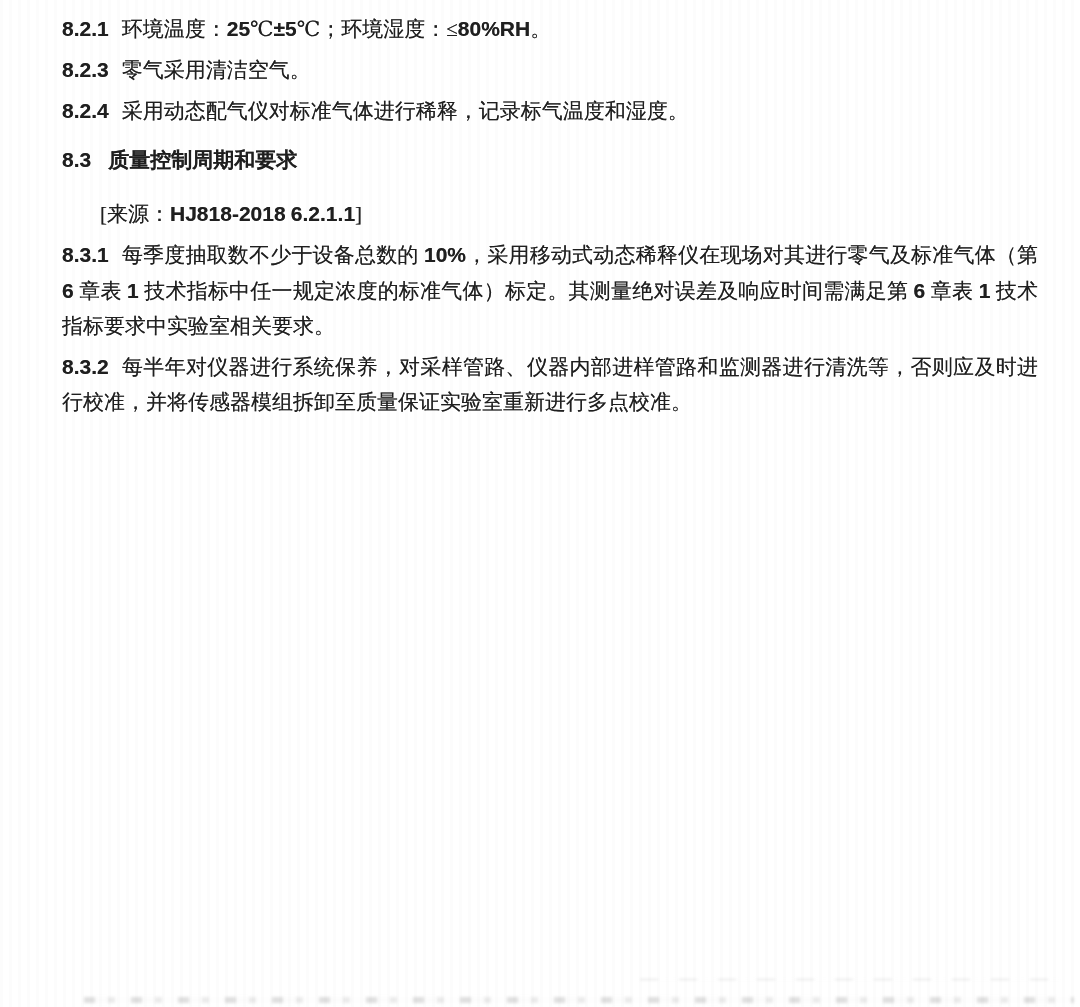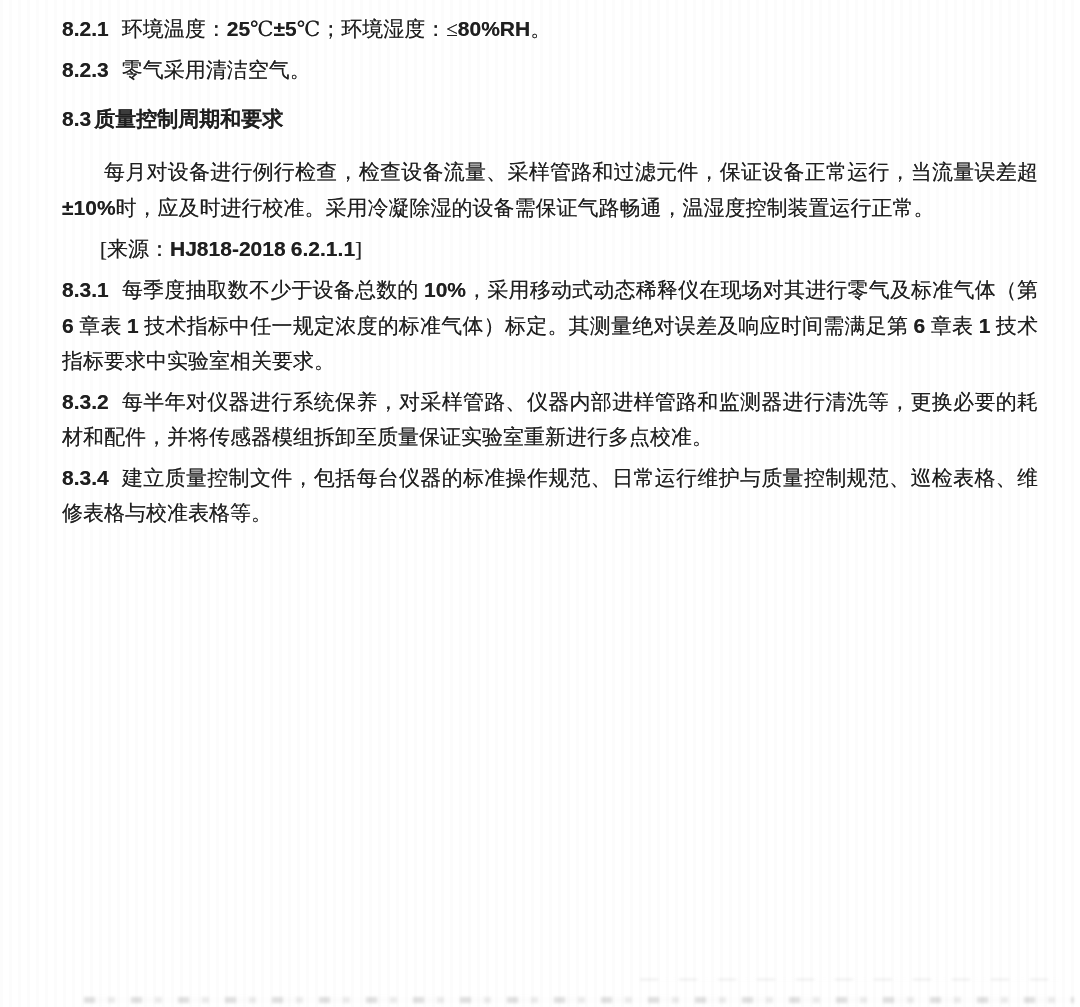--- a/index.html
+++ b/index.html
@@ -92,6 +92,7 @@
   <section class="doc">
       <p class="clause"><span class="label">8.2.1</span><span class="rich">环境温度：<span class="num">25</span>℃<span class="num">±5</span>℃；环境湿度：≤<span class="num">80%RH</span>。</span></p>
       <p class="clause"><span class="label">8.2.3</span><span class="rich">零气采用清洁空气。</span></p>
+      <p class="clause"><span class="label">8.2.4</span><span class="rich">采用动态配气仪对标准气体进行稀释，记录标气温度和湿度。</span></p>
       <p class="heading"><span class="label">8.3</span><span class="rich">质量控制周期和要求</span></p>
       <p class="body-indent"><span class="rich">每月对设备进行例行检查，检查设备流量、采样管路和过滤元件，保证设备正常运行，当流量误差超<span class="num">±10%</span>时，应及时进行校准。采用冷凝除湿的设备需保证气路畅通，温湿度控制装置运行正常。</span></p>
       <p class="source"><span class="rich">[来源：<span class="num">HJ818-2018</span> <span class="num">6.2.1.1</span>]</span></p>

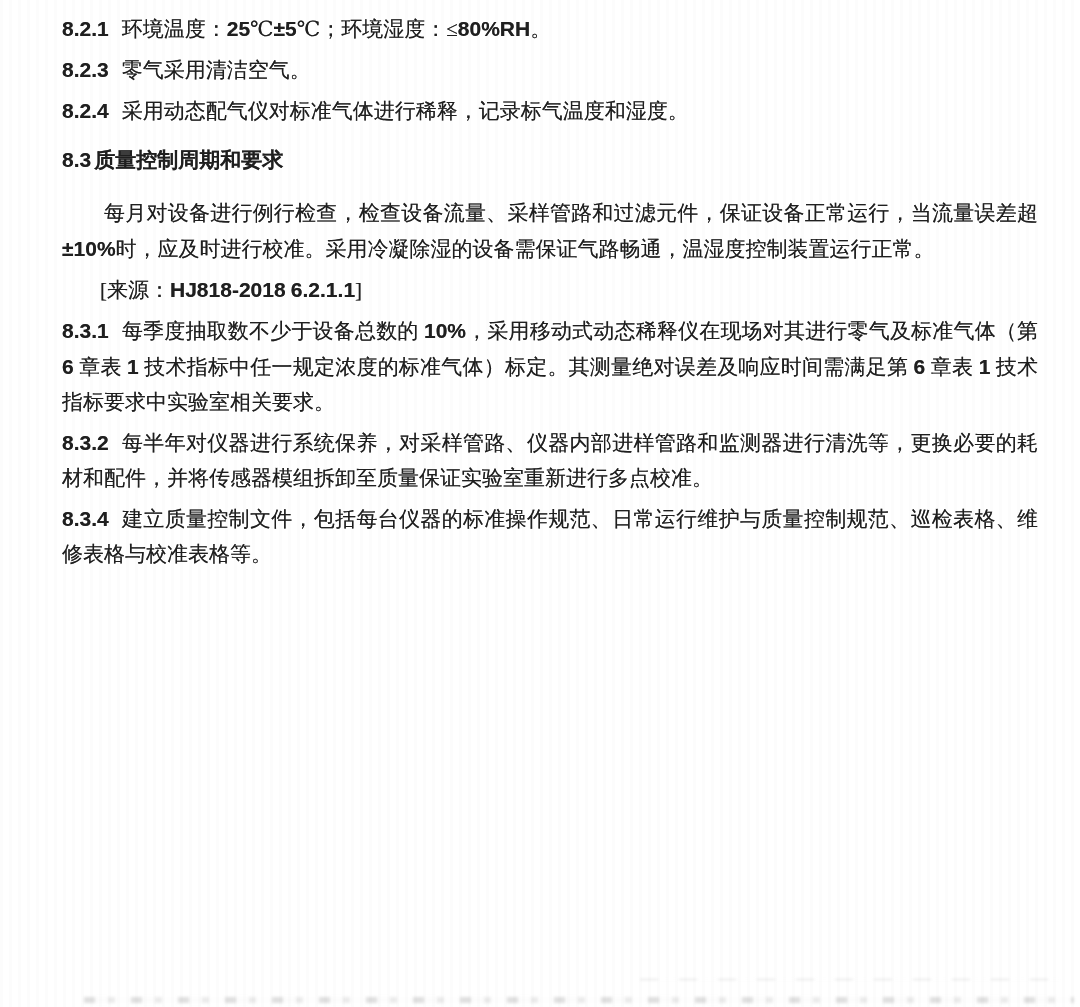--- a/index.html
+++ b/index.html
@@ -42,7 +42,7 @@
     margin: 13px 0 19px 0;
   }
   .doc p.heading .label {
-    margin-right: 3px;
+    margin-right: 17px;
   }
   .doc p.body-indent {
     text-indent: 42px;

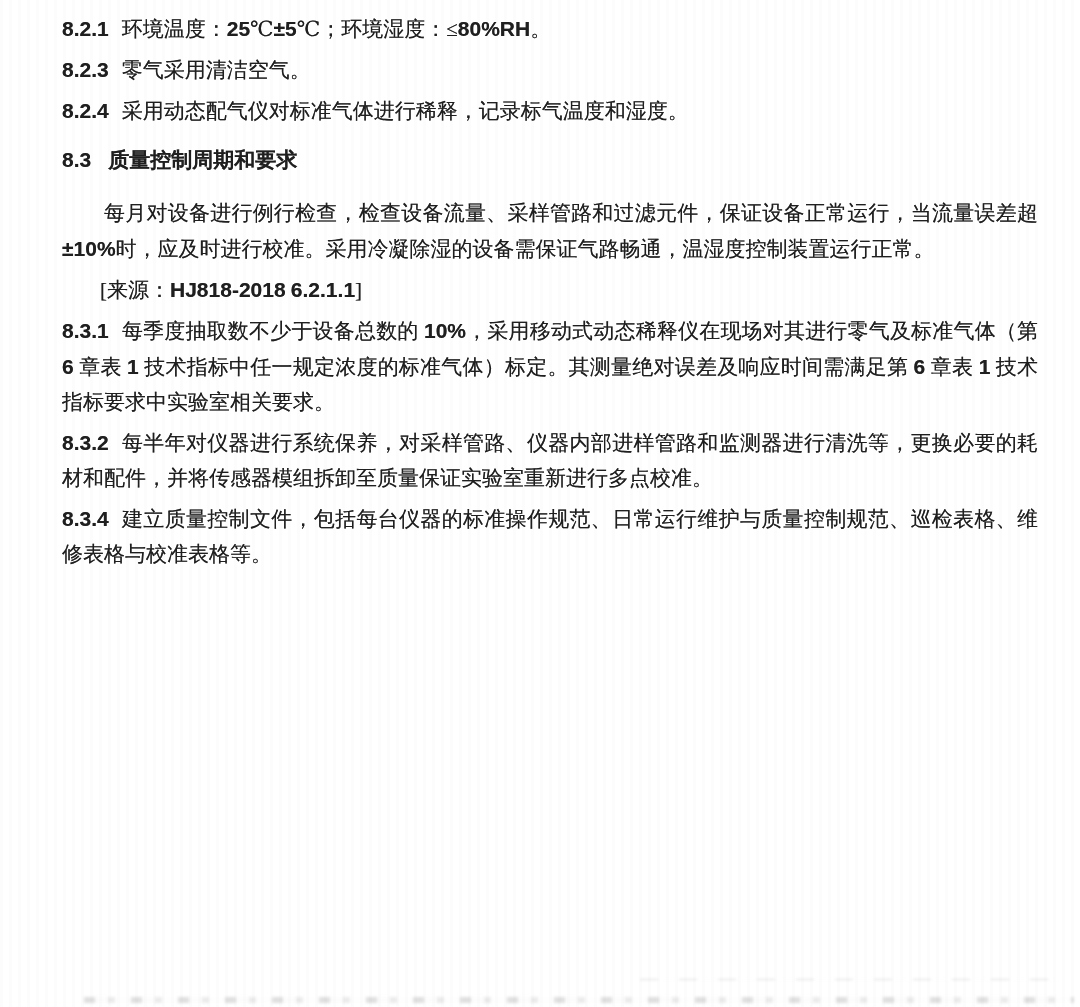--- a/index.html
+++ b/index.html
@@ -94,7 +94,6 @@
       <p class="clause"><span class="label">8.2.3</span><span class="rich">零气采用清洁空气。</span></p>
       <p class="clause"><span class="label">8.2.4</span><span class="rich">采用动态配气仪对标准气体进行稀释，记录标气温度和湿度。</span></p>
       <p class="heading"><span class="label">8.3</span><span class="rich">质量控制周期和要求</span></p>
-      <p class="body-indent"><span class="rich">每月对设备进行例行检查，检查设备流量、采样管路和过滤元件，保证设备正常运行，当流量误差超<span class="num">±10%</span>时，应及时进行校准。采用冷凝除湿的设备需保证气路畅通，温湿度控制装置运行正常。</span></p>
       <p class="source"><span class="rich">[来源：<span class="num">HJ818-2018</span> <span class="num">6.2.1.1</span>]</span></p>
       <p class="clause"><span class="label">8.3.1</span><span class="rich">每季度抽取数不少于设备总数的 <span class="num">10%</span>，采用移动式动态稀释仪在现场对其进行零气及标准气体（第 <span class="num">6</span> 章表 <span class="num">1</span> 技术指标中任一规定浓度的标准气体）标定。其测量绝对误差及响应时间需满足第 <span class="num">6</span> 章表 <span class="num">1</span> 技术指标要求中实验室相关要求。</span></p>
       <p class="clause"><span class="label">8.3.2</span><span class="rich">每半年对仪器进行系统保养，对采样管路、仪器内部进样管路和监测器进行清洗等，更换必要的耗材和配件，并将传感器模组拆卸至质量保证实验室重新进行多点校准。</span></p>

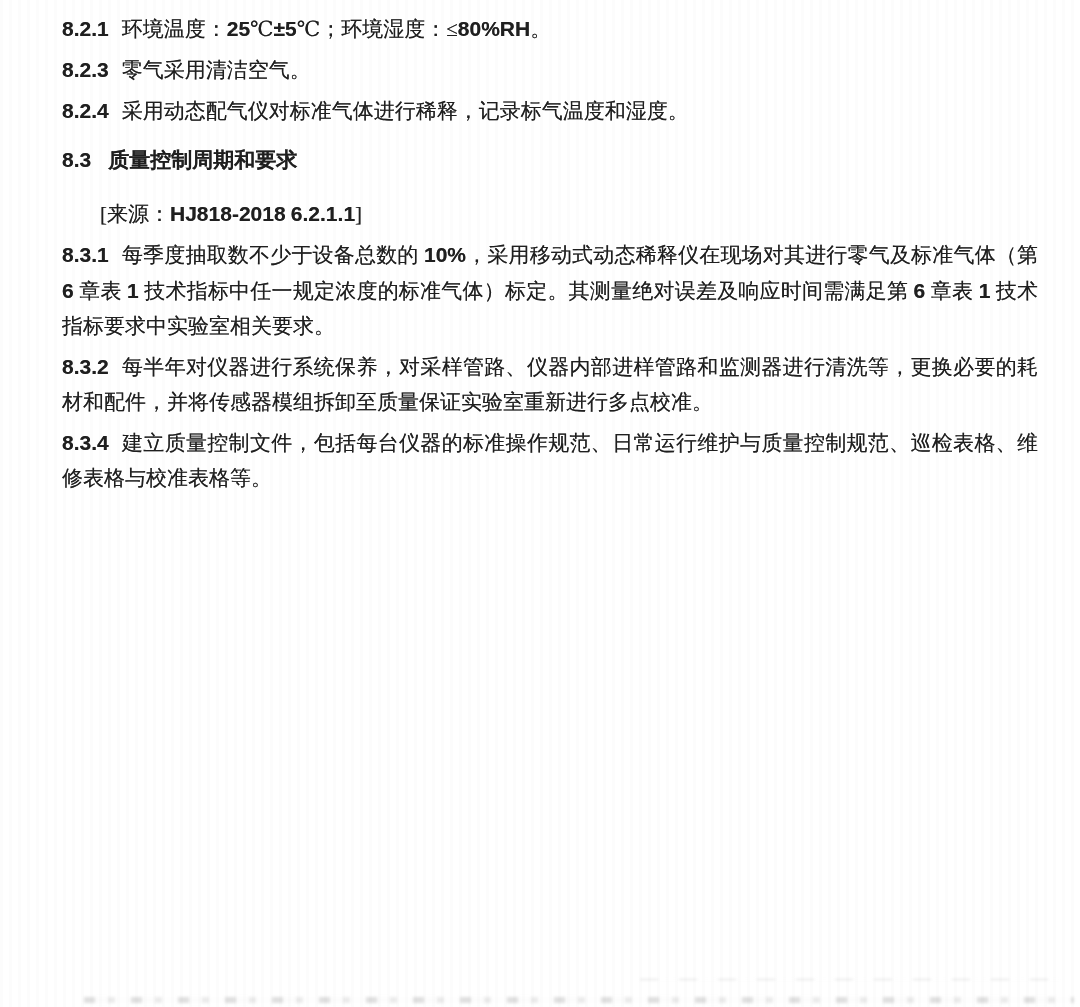--- a/index.html
+++ b/index.html
@@ -96,7 +96,7 @@
       <p class="heading"><span class="label">8.3</span><span class="rich">质量控制周期和要求</span></p>
       <p class="source"><span class="rich">[来源：<span class="num">HJ818-2018</span> <span class="num">6.2.1.1</span>]</span></p>
       <p class="clause"><span class="label">8.3.1</span><span class="rich">每季度抽取数不少于设备总数的 <span class="num">10%</span>，采用移动式动态稀释仪在现场对其进行零气及标准气体（第 <span class="num">6</span> 章表 <span class="num">1</span> 技术指标中任一规定浓度的标准气体）标定。其测量绝对误差及响应时间需满足第 <span class="num">6</span> 章表 <span class="num">1</span> 技术指标要求中实验室相关要求。</span></p>
-      <p class="clause"><span class="label">8.3.2</span><span class="rich">每半年对仪器进行系统保养，对采样管路、仪器内部进样管路和监测器进行清洗等，更换必要的耗材和配件，并将传感器模组拆卸至质量保证实验室重新进行多点校准。</span></p>
+      <p class="clause"><span class="label">8.3.2</span><span class="rich">每半年对仪器进行系统保养，对采样管路、仪器内部进样管路和监测器进行清洗等，否则应及时进行校准，并将传感器模组拆卸至质量保证实验室重新进行多点校准。</span></p>
       <p class="clause"><span class="label">8.3.4</span><span class="rich">建立质量控制文件，包括每台仪器的标准操作规范、日常运行维护与质量控制规范、巡检表格、维修表格与校准表格等。</span></p>
     </section>
   <div class="smudge"></div>

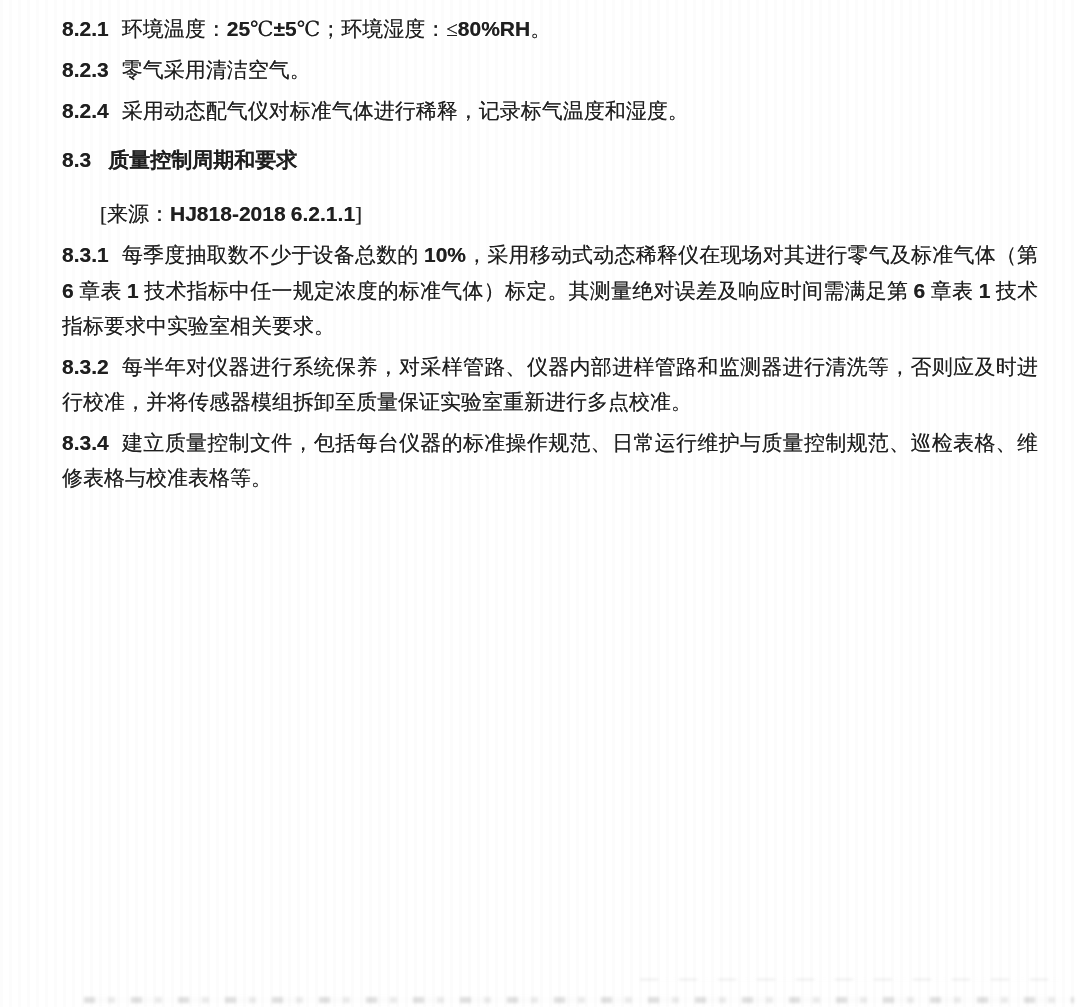--- a/index.html
+++ b/index.html
@@ -97,7 +97,6 @@
       <p class="source"><span class="rich">[来源：<span class="num">HJ818-2018</span> <span class="num">6.2.1.1</span>]</span></p>
       <p class="clause"><span class="label">8.3.1</span><span class="rich">每季度抽取数不少于设备总数的 <span class="num">10%</span>，采用移动式动态稀释仪在现场对其进行零气及标准气体（第 <span class="num">6</span> 章表 <span class="num">1</span> 技术指标中任一规定浓度的标准气体）标定。其测量绝对误差及响应时间需满足第 <span class="num">6</span> 章表 <span class="num">1</span> 技术指标要求中实验室相关要求。</span></p>
       <p class="clause"><span class="label">8.3.2</span><span class="rich">每半年对仪器进行系统保养，对采样管路、仪器内部进样管路和监测器进行清洗等，否则应及时进行校准，并将传感器模组拆卸至质量保证实验室重新进行多点校准。</span></p>
-      <p class="clause"><span class="label">8.3.4</span><span class="rich">建立质量控制文件，包括每台仪器的标准操作规范、日常运行维护与质量控制规范、巡检表格、维修表格与校准表格等。</span></p>
     </section>
   <div class="smudge"></div>
   <div class="artifact"></div>

